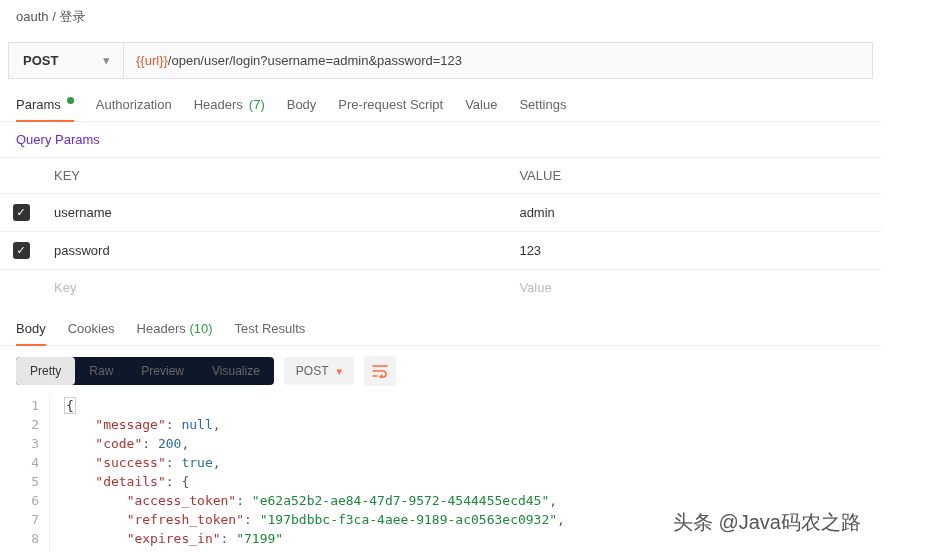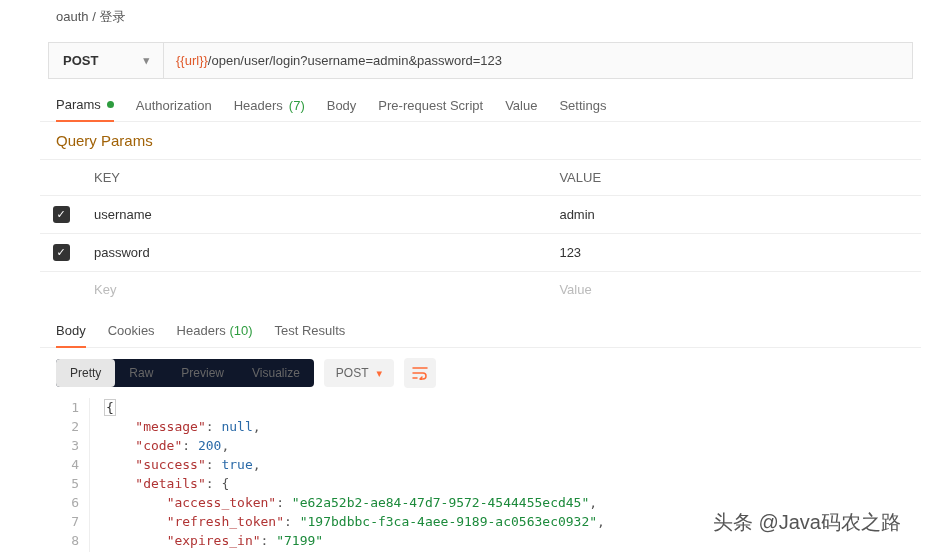--- a/index.html
+++ b/index.html
@@ -43,7 +43,7 @@
 .js { color: #1c8a3b; }
 .jp { color: #555; }
 .watermark { position: absolute; right: 20px; bottom: 16px; font-size: 20px; color: #555; font-family: sans-serif; }
-.container { position: relative; width: 881px; height: 552px; overflow: hidden; margin-left: 40px; }
+.container { position: relative; width: 881px; height: 552px; overflow: hidden; }
 </style>
 </head>
 <body>

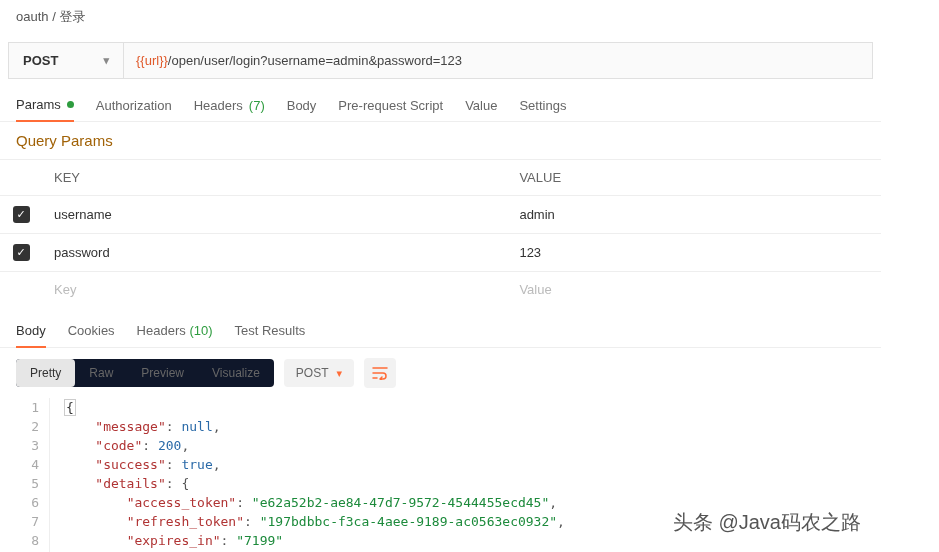--- a/index.html
+++ b/index.html
@@ -12,7 +12,7 @@
 .url-input { flex: 1; padding: 10px 12px; font-size: 13px; color: #444; background: #fafafa; display: flex; align-items: flex-start; }
 .url-var { color: #e05a2b; }
 .tabs { display: flex; gap: 22px; padding: 10px 16px 0; border-bottom: 1px solid #eee; font-size: 13px; }
-.tab { padding-bottom: 8px; color: #666; cursor: pointer; display: flex; align-items: center; gap: 6px; }
+.tab { padding-bottom: 8px; color: #666; cursor: pointer; display: flex; gap: 6px; }
 .tab.active { color: #333; border-bottom: 2px solid #ff6c37; margin-bottom: -1px; }
 .tab .dot { width: 7px; height: 7px; border-radius: 50%; background: #2e9c3f; display: inline-block; }
 .tab .cnt { color: #2e9c3f; }

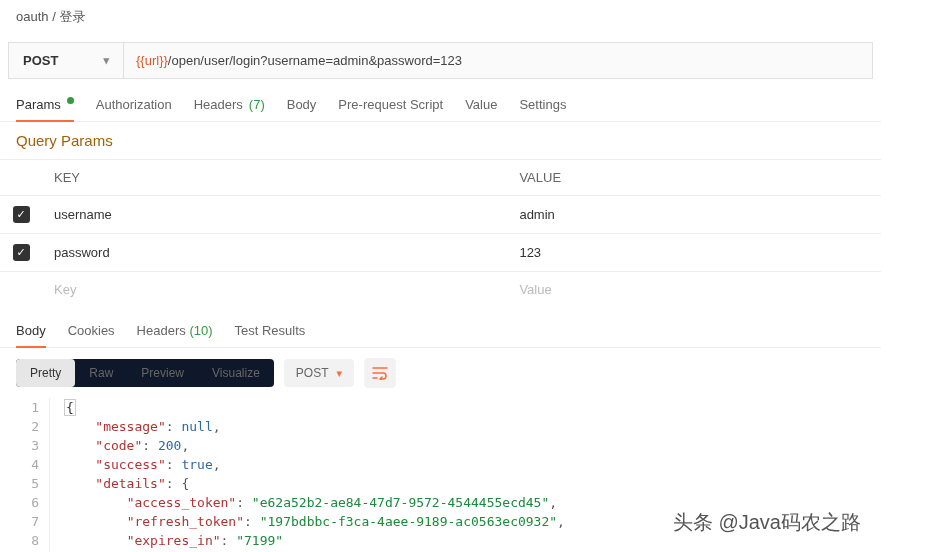--- a/index.html
+++ b/index.html
@@ -16,7 +16,7 @@
 .tab.active { color: #333; border-bottom: 2px solid #ff6c37; margin-bottom: -1px; }
 .tab .dot { width: 7px; height: 7px; border-radius: 50%; background: #2e9c3f; display: inline-block; }
 .tab .cnt { color: #2e9c3f; }
-.section-title { padding: 10px 16px; color: #a16207; font-size: 15px; }
+.section-title { padding: 10px 16px; color: #6d28d9; font-size: 13px; }
 .params-tbl { width: 100%; border-collapse: collapse; padding-left: 8px; }
 .params-tbl th, .params-tbl td { text-align: left; padding: 10px 12px; border-top: 1px solid #eee; font-weight: normal; font-size: 13px; }
 .params-tbl th { color: #666; }

